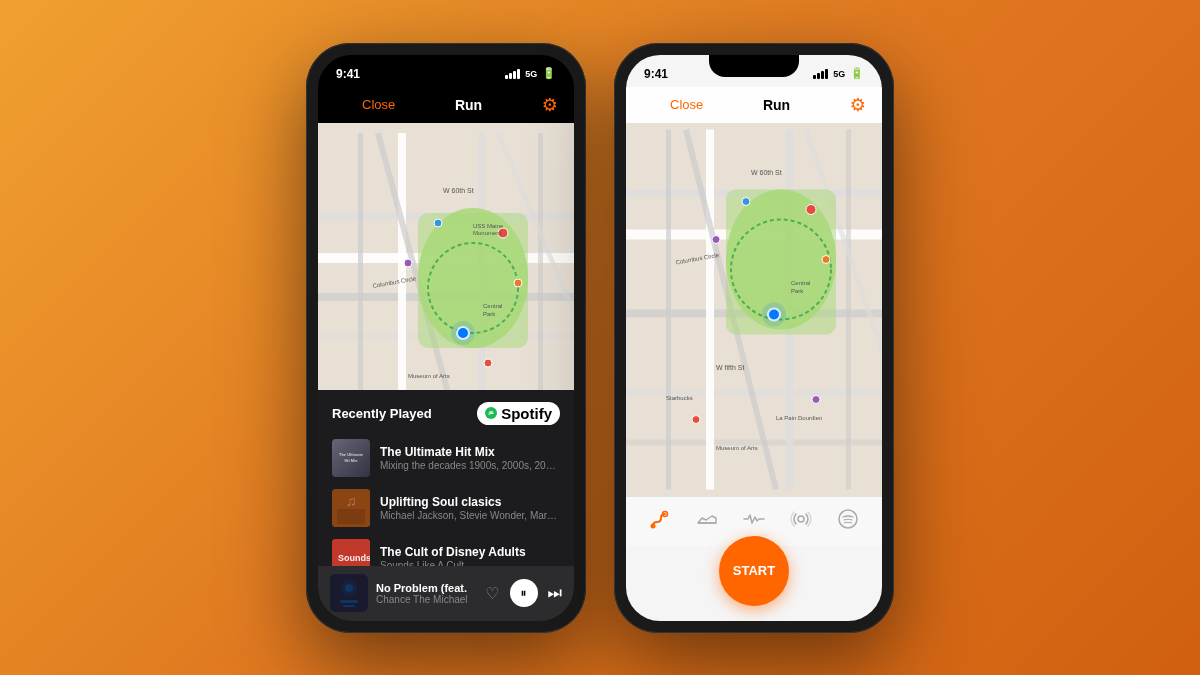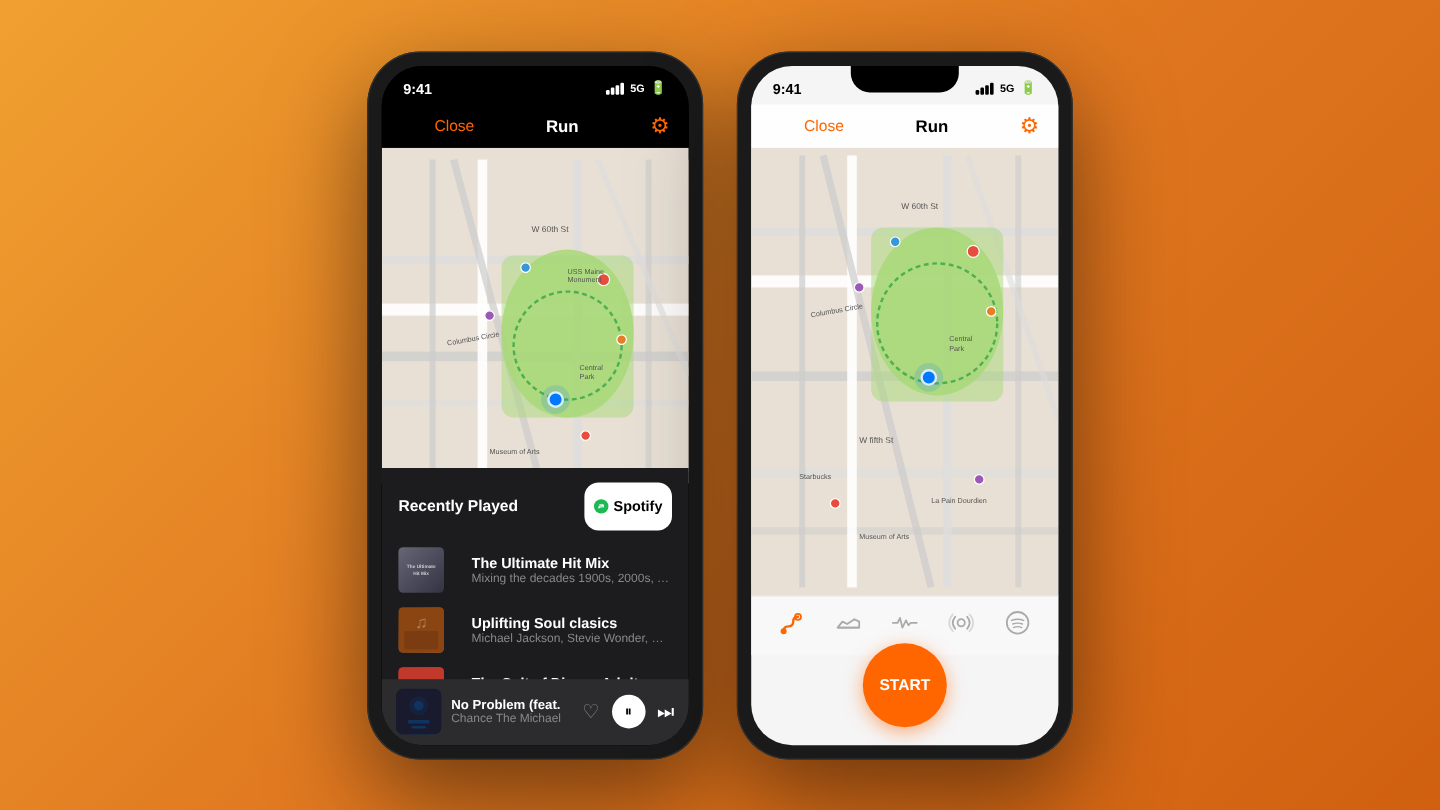--- a/index.html
+++ b/index.html
@@ -146,8 +146,8 @@
       gap: 4px;
       background: #fff;
       border-radius: 12px;
-      padding: 13px 8px;
-      font-size: 12px;
+      padding: 3px 8px;
+      font-size: 15px;
       font-weight: 700;
       color: #000;
     }

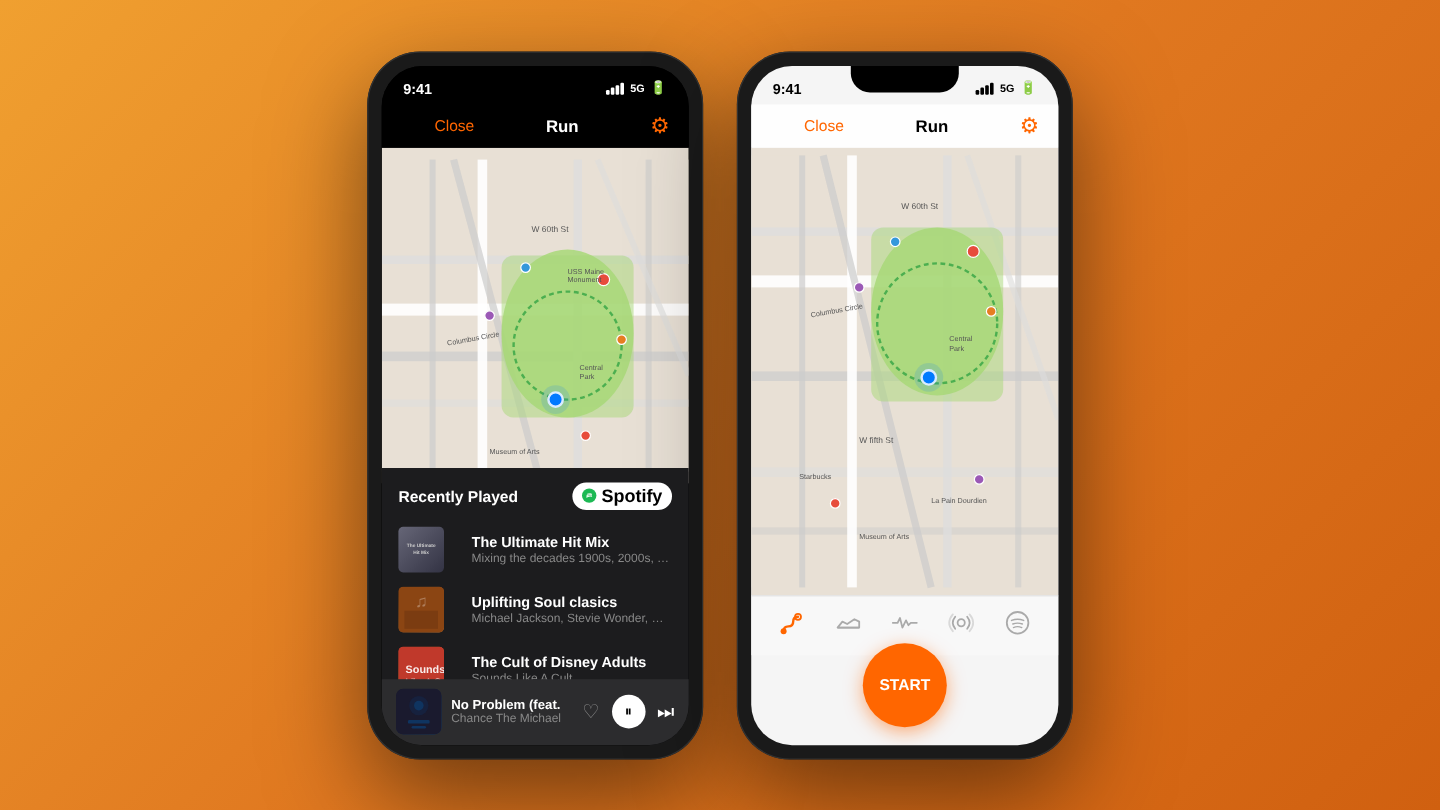--- a/index.html
+++ b/index.html
@@ -182,7 +182,7 @@
       position: relative;
     }
 
-    .track-info { flex: 1; min-width: 0; margin-left: 13px; }
+    .track-info { flex: 1; min-width: 0; }
     .track-name {
       font-size: 12px;
       font-weight: 600;

